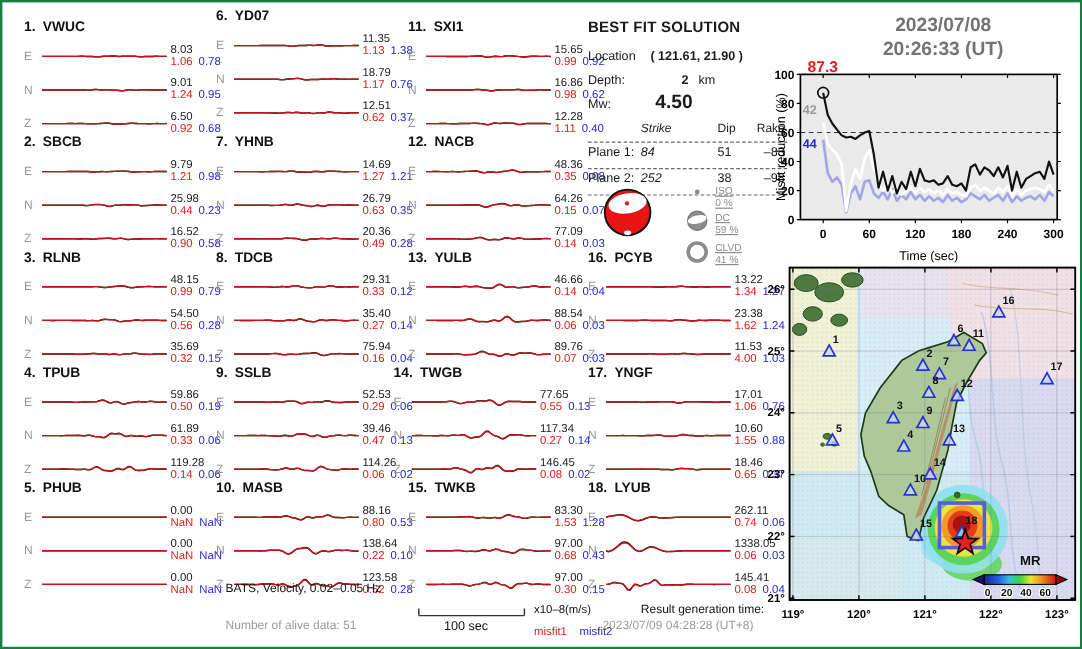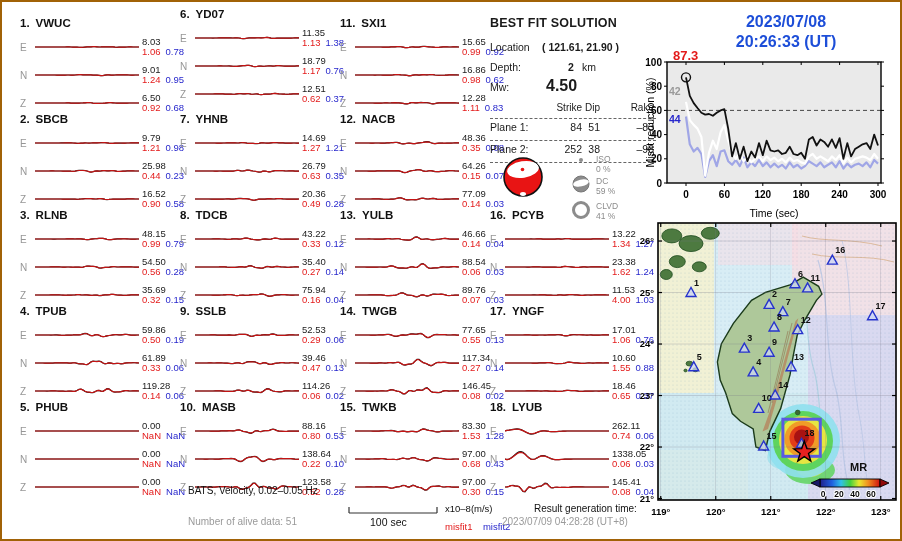--- a/index.html
+++ b/index.html
@@ -3,7 +3,7 @@
 <meta charset="utf-8">
 <style>
   html,body{margin:0;padding:0;background:#fff;}
-  .page{position:relative;width:898px;height:537px;border:2px solid #a16207;background:#fff;
+  .page{position:relative;width:898px;height:537px;border:2px solid #15803d;background:#fff;
         font-family:"Liberation Sans",sans-serif;color:#1a1a1a;overflow:hidden;}
   .abs{position:absolute;}
   

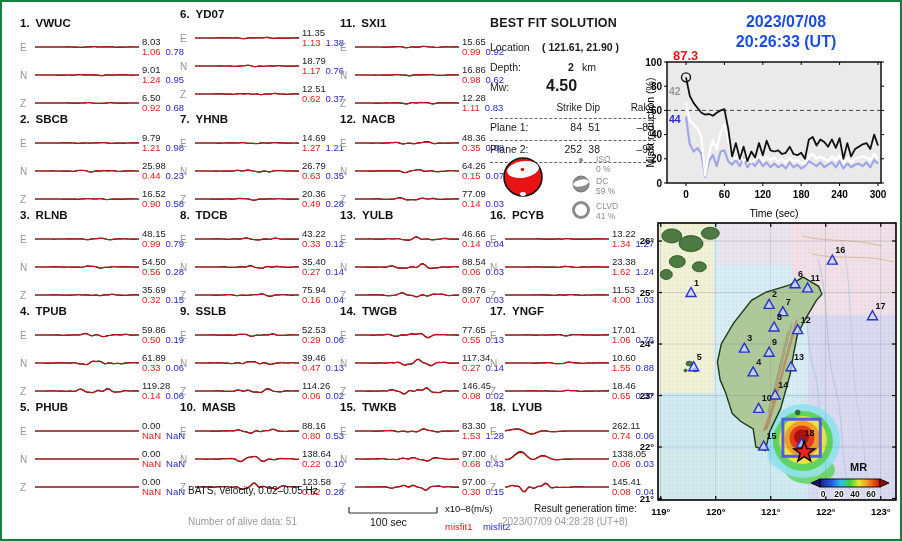--- a/index.html
+++ b/index.html
@@ -32,7 +32,7 @@
   .decomp{position:absolute;font-size:8.5px;color:#8c8c8c;line-height:9.5px;}
   
   .datehead{position:absolute;left:678px;top:10px;width:212px;text-align:center;
-            font-size:16px;font-weight:bold;line-height:20px;color:#1d4ed8;}
+            font-size:16px;font-weight:bold;line-height:20px;color:#737373;}
   
   .foot-b{font-size:10px;color:#111;}
   .foot-g{font-size:10px;color:#9a9a9a;}

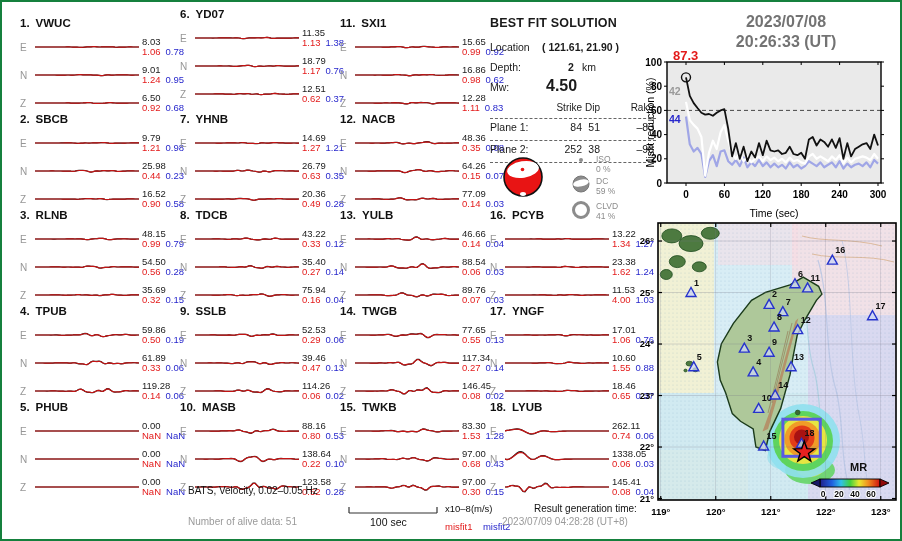--- a/index.html
+++ b/index.html
@@ -437,7 +437,7 @@
           </svg>
           <div class="t-vals">
             <div class="t-amp">12.28</div>
-            <div><span class="t-m1">1.11</span><span class="t-m2">0.83</span></div>
+            <div><span class="t-m1">1.11</span><span class="t-m2">0.40</span></div>
           </div>
         </div>
       </div>

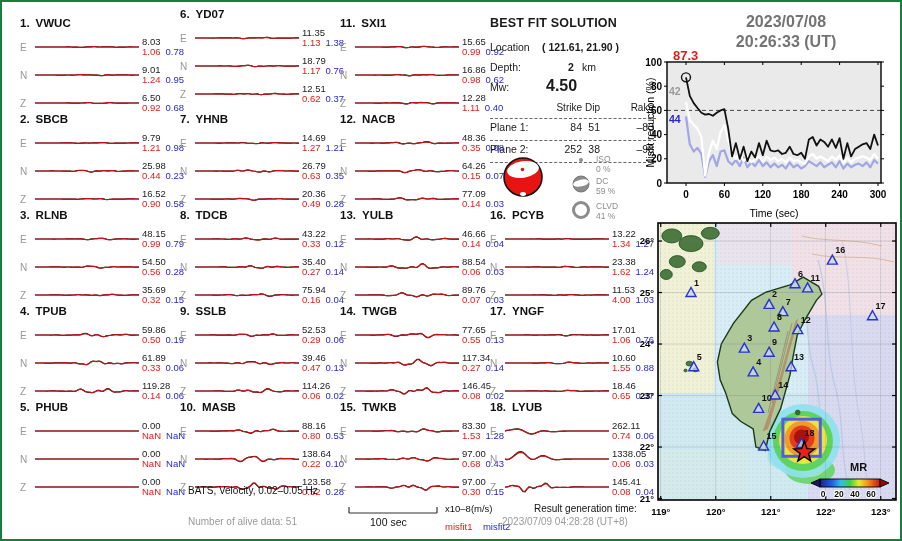--- a/index.html
+++ b/index.html
@@ -25,7 +25,7 @@
   .bfs-val{position:absolute;font-weight:bold;}
   .tbl-head{position:relative;height:15px;font-size:10px;}
   .tbl-row{position:relative;height:18px;font-size:10.5px;}
-  .c-strike{position:absolute;left:44px;width:48px;text-align:right;}
+  .c-strike{position:absolute;left:44px;width:48px;text-align:left;font-style:italic;}
   .c-dip{position:absolute;left:80px;width:30px;text-align:right;}
   .c-rake{position:absolute;left:126px;width:38px;text-align:right;}
   .dashline{border-top:1px dashed #666;height:0;margin:1px 0 2px 0;}

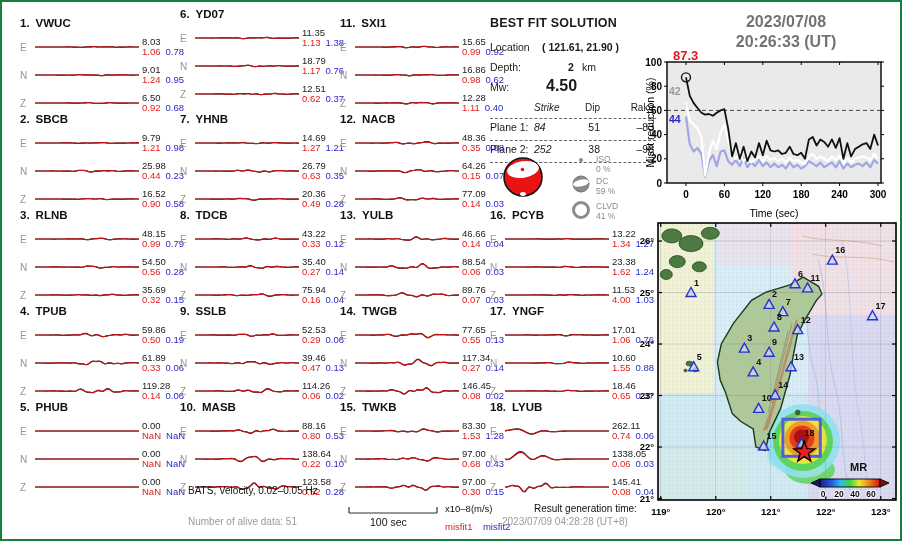--- a/index.html
+++ b/index.html
@@ -26,7 +26,7 @@
   .tbl-head{position:relative;height:15px;font-size:10px;}
   .tbl-row{position:relative;height:18px;font-size:10.5px;}
   .c-strike{position:absolute;left:44px;width:48px;text-align:left;font-style:italic;}
-  .c-dip{position:absolute;left:80px;width:30px;text-align:right;}
+  .c-dip{position:absolute;left:108px;width:30px;}
   .c-rake{position:absolute;left:126px;width:38px;text-align:right;}
   .dashline{border-top:1px dashed #666;height:0;margin:1px 0 2px 0;}
   .decomp{position:absolute;font-size:8.5px;color:#8c8c8c;line-height:9.5px;}

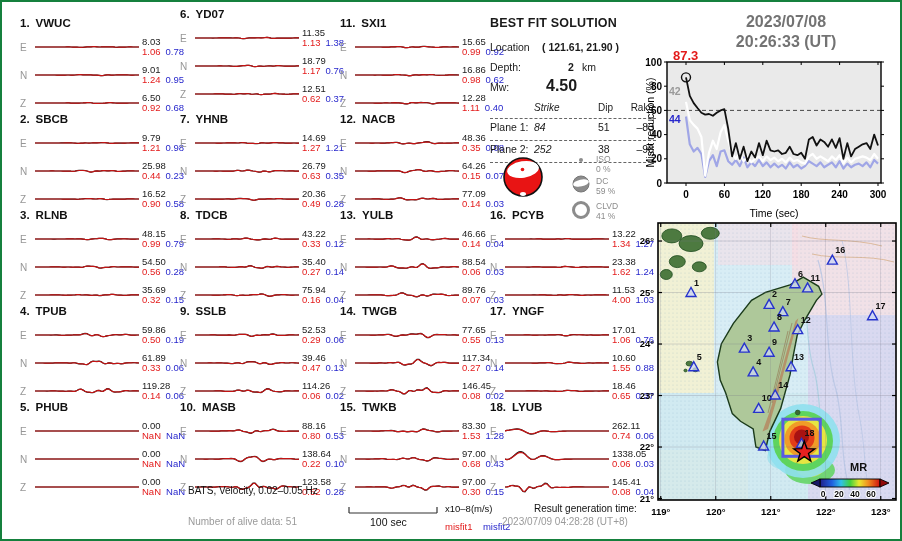--- a/index.html
+++ b/index.html
@@ -29,7 +29,7 @@
   .c-dip{position:absolute;left:108px;width:30px;}
   .c-rake{position:absolute;left:126px;width:38px;text-align:right;}
   .dashline{border-top:1px dashed #666;height:0;margin:1px 0 2px 0;}
-  .decomp{position:absolute;font-size:8.5px;color:#8c8c8c;line-height:9.5px;}
+  .decomp{position:absolute;font-size:8.5px;color:#8c8c8c;line-height:9.5px;text-decoration:underline;}
   
   .datehead{position:absolute;left:678px;top:10px;width:212px;text-align:center;
             font-size:16px;font-weight:bold;line-height:20px;color:#737373;}

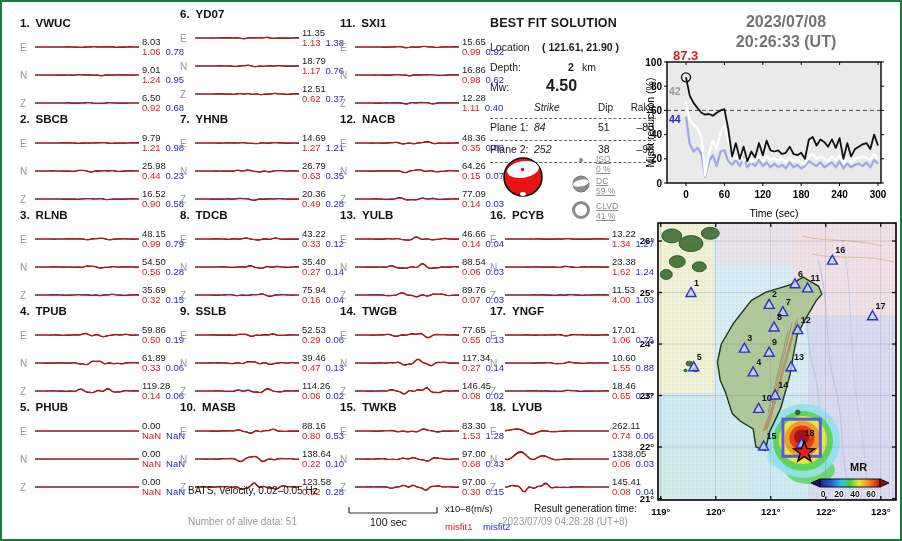--- a/index.html
+++ b/index.html
@@ -306,7 +306,7 @@
             <path d="M0 13.00 L2 13.00 L4 13.01 L6 13.00 L8 13.00 L10 12.99 L12 12.99 L14 12.99 L16 12.99 L18 12.98 L20 12.96 L22 12.96 L24 12.97 L26 12.98 L28 13.02 L30 13.12 L32 13.27 L34 13.33 L36 13.18 L38 12.91 L40 12.76 L42 12.89 L44 13.10 L46 13.02 L48 12.57 L50 12.14 L52 12.15 L54 12.59 L56 13.10 L58 13.41 L60 13.61 L62 13.79 L64 13.81 L66 13.51 L68 13.06 L70 12.87 L72 13.06 L74 13.26 L76 13.05 L78 12.53 L80 12.18 L82 12.32 L84 12.77 L86 13.14 L88 13.22 L90 13.13 L92 13.07 L94 13.07 L96 13.09 L98 13.08 L100 13.04 L102 13.02 L104 13.01" fill="none" stroke="#c41414" stroke-width="1.2"></path>
           </svg>
           <div class="t-vals">
-            <div class="t-amp">43.22</div>
+            <div class="t-amp">29.31</div>
             <div><span class="t-m1">0.33</span><span class="t-m2">0.12</span></div>
           </div>
         </div>

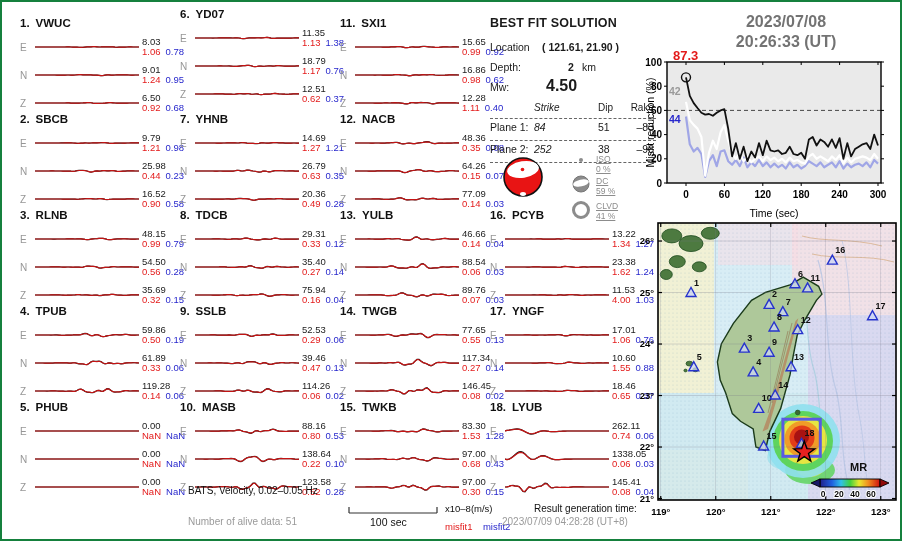--- a/index.html
+++ b/index.html
@@ -513,7 +513,7 @@
           </div>
         </div>
       </div>
-      <div class="station" style="left: 338px; top: 303px;">
+      <div class="station" style="left: 326px; top: 303px;">
         <div class="st-h"><span class="st-num">14.</span><span class="st-name">TWGB</span></div>
         <div class="trace">
           <span class="t-label">E</span>

